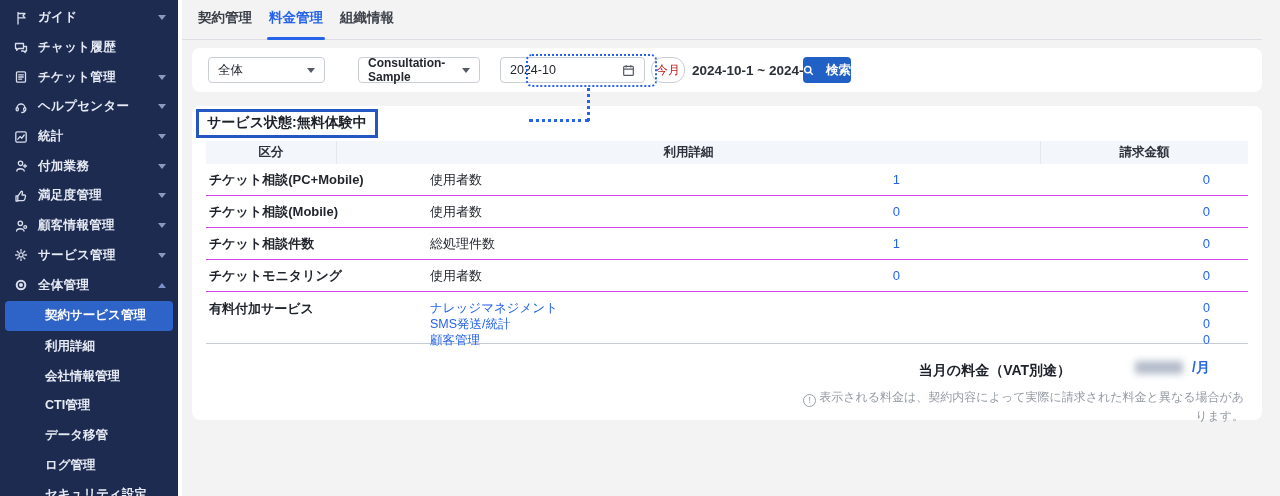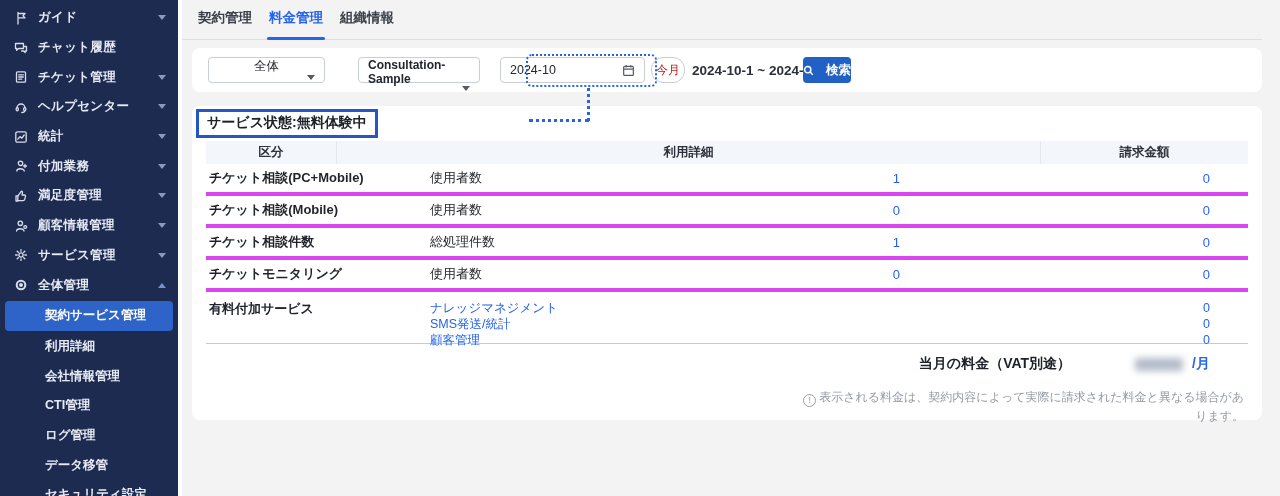--- a/index.html
+++ b/index.html
@@ -31,7 +31,7 @@
   
   .filter-card { position:absolute; left:10px; top:48px; width:1070px; height:44px; background:#ffffff; border-radius:8px; }
   .fc-abs { position:absolute; top:9px; height:26px; }
-  .select { background:#fff; border:1px solid #c9cdd4; border-radius:4px; display:flex; align-items:center; padding:0 9px; font-size:12.5px; color:#23262d; cursor:pointer;flex-direction:column; }
+  .select { background:#fff; border:1px solid #c9cdd4; border-radius:4px; display:flex; align-items:center; padding:0 9px; font-size:12.5px; color:#23262d; cursor:pointer; }
   .select .sel-chev { margin-left:auto; width:0; height:0; border-left:4px solid transparent; border-right:4px solid transparent; border-top:5px solid #555a63; }
   .date-input { background:#fff; border:1px solid #c9cdd4; border-radius:4px; display:flex; align-items:center; padding:0 9px; font-size:12.5px; color:#23262d; }
   .btn-plain { background:#fff; border:1px solid #c9cdd4; border-radius:12px; display:flex; align-items:center; justify-content:center; font-size:12px; color:#b91c1c; cursor:pointer;text-align:center; }

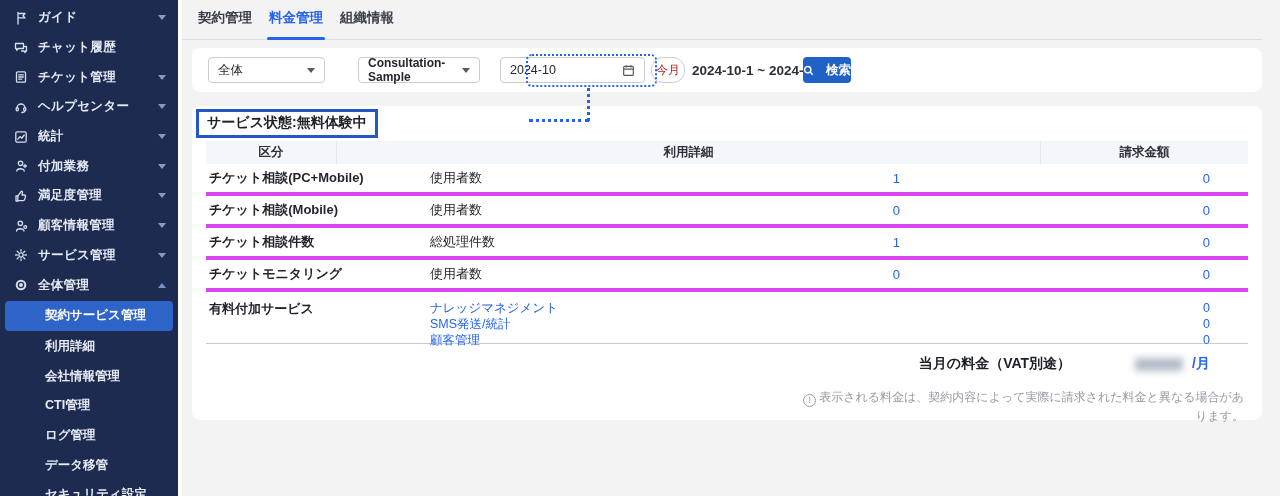--- a/index.html
+++ b/index.html
@@ -47,7 +47,7 @@
   .thead { display:grid; grid-template-columns:130px 704px 1fr; height:23px; background:#f3f6fb; align-items:center; }
   .thead .th { text-align:center; font-size:12.5px; font-weight:bold; color:#2c313a; }
   .thead .th + .th { border-left:1px solid #e3e7ef; height:100%; display:flex; align-items:center; justify-content:center; }
-  .trow { display:grid; grid-template-columns:224px 270px 200px 1fr; align-items:center; height:32px; border-bottom:4px solid #d946ef; font-size:13px; color:#1f232b; }
+  .trow { display:grid; grid-template-columns:224px 270px 200px 1fr; align-items:center; height:32px; border-bottom:1px solid #d946ef; font-size:13px; color:#1f232b; }
   .trow .cat { font-weight:bold; padding-left:3px; white-space:nowrap; }
   .trow .det { white-space:nowrap; }
   .trow .val { text-align:right; color:#2563eb; }

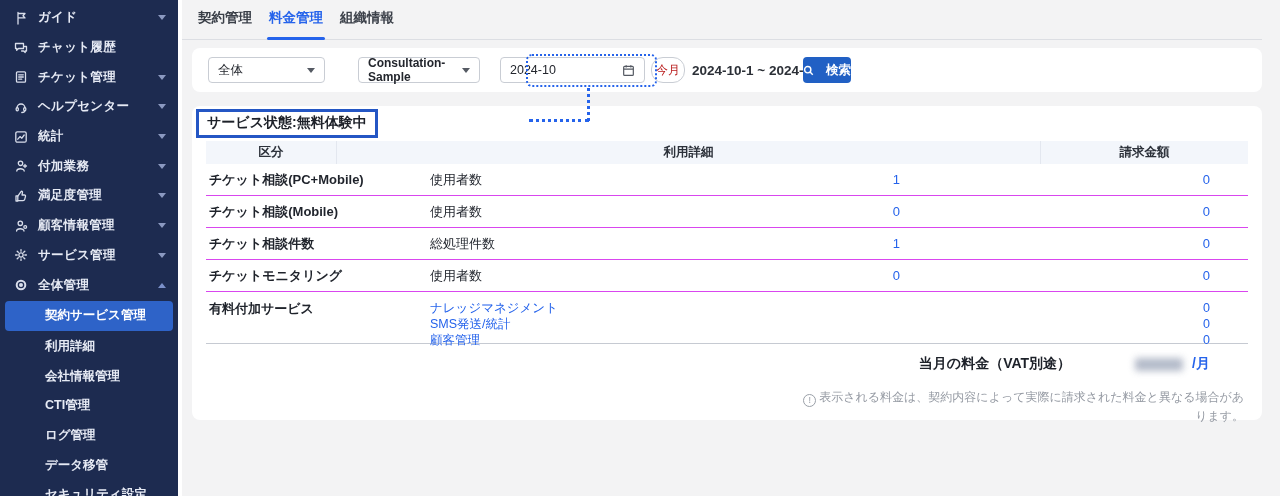--- a/index.html
+++ b/index.html
@@ -57,7 +57,7 @@
   .amtstack div { text-align:right; color:#2563eb; font-size:12.5px; line-height:16px; }
 
   .summary { position:absolute; right:52px; top:249px; display:flex; align-items:center; }
-  .summary .slabel { font-size:14px; font-weight:bold; color:#1d2129; margin-right:64px; white-space:nowrap; }
+  .summary .slabel { font-size:14px; font-weight:bold; color:#1d2129; margin-right:64px; white-space:nowrap;margin-top:7px; }
   .blur-amount { display:inline-block; width:48px; height:13px; background:#a7afc0; border-radius:2px; filter:blur(3.5px); opacity:.85; margin-right:9px; }
   .summary .permonth { font-size:14px; font-weight:bold; color:#2563eb; white-space:nowrap; }
 

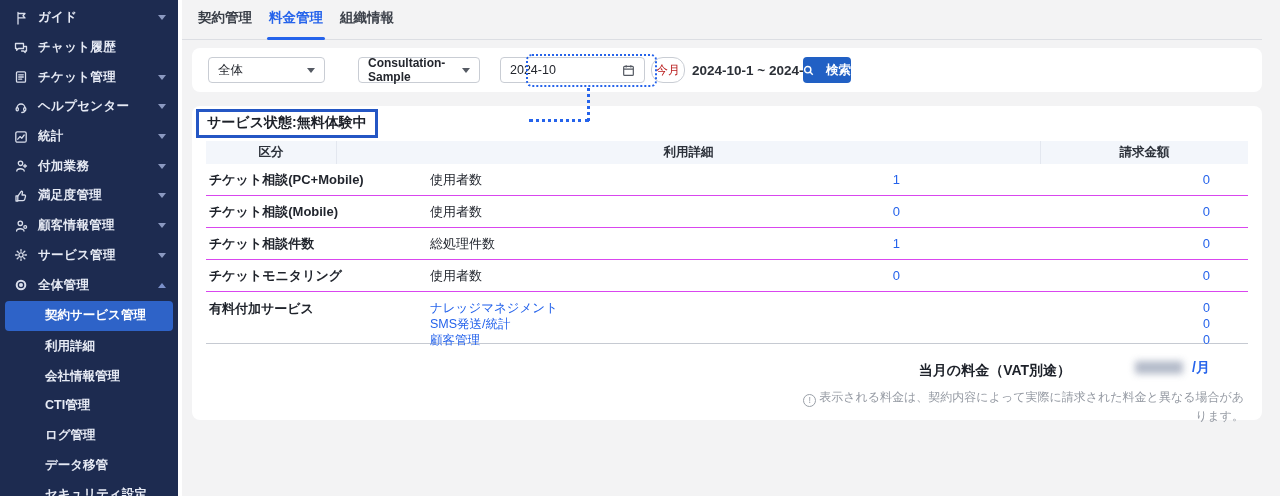--- a/index.html
+++ b/index.html
@@ -203,10 +203,10 @@
           <span>CTI管理</span>
         </div>
       <div class="submenu-item">
+          <span>データ移管</span>
+        </div>
+      <div class="submenu-item">
           <span>ログ管理</span>
-        </div>
-      <div class="submenu-item">
-          <span>データ移管</span>
         </div>
       <div class="submenu-item">
           <span>セキュリティ設定</span>

